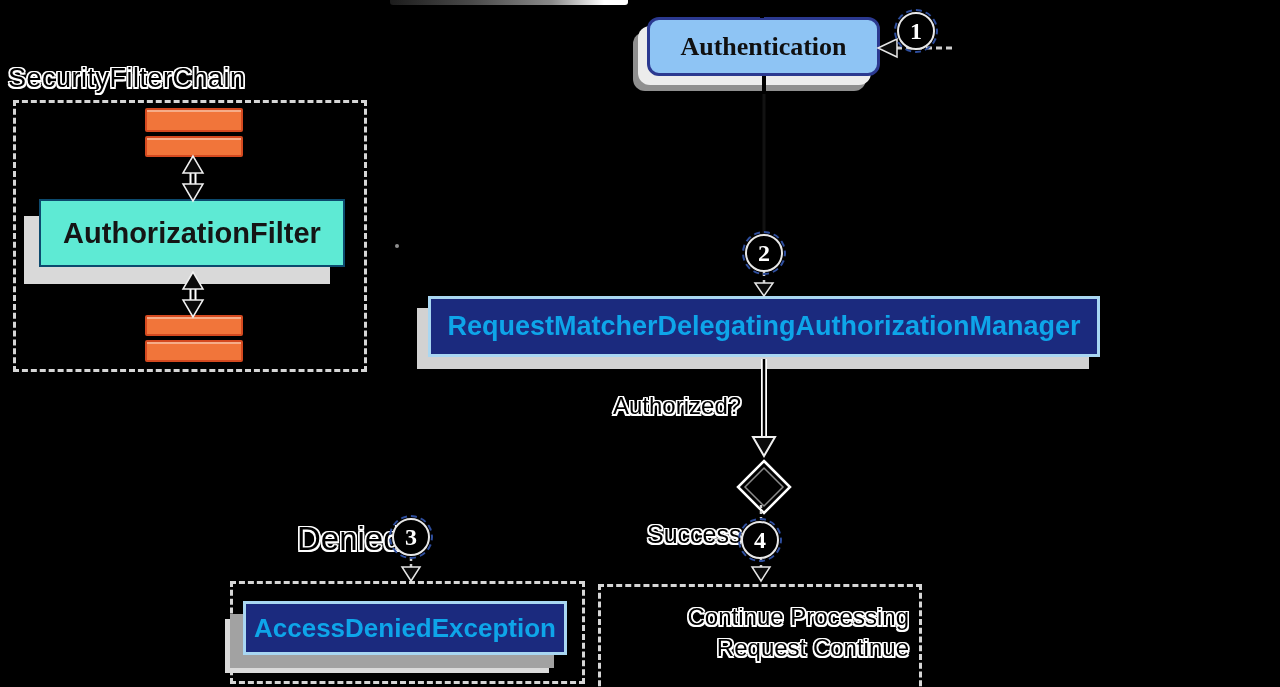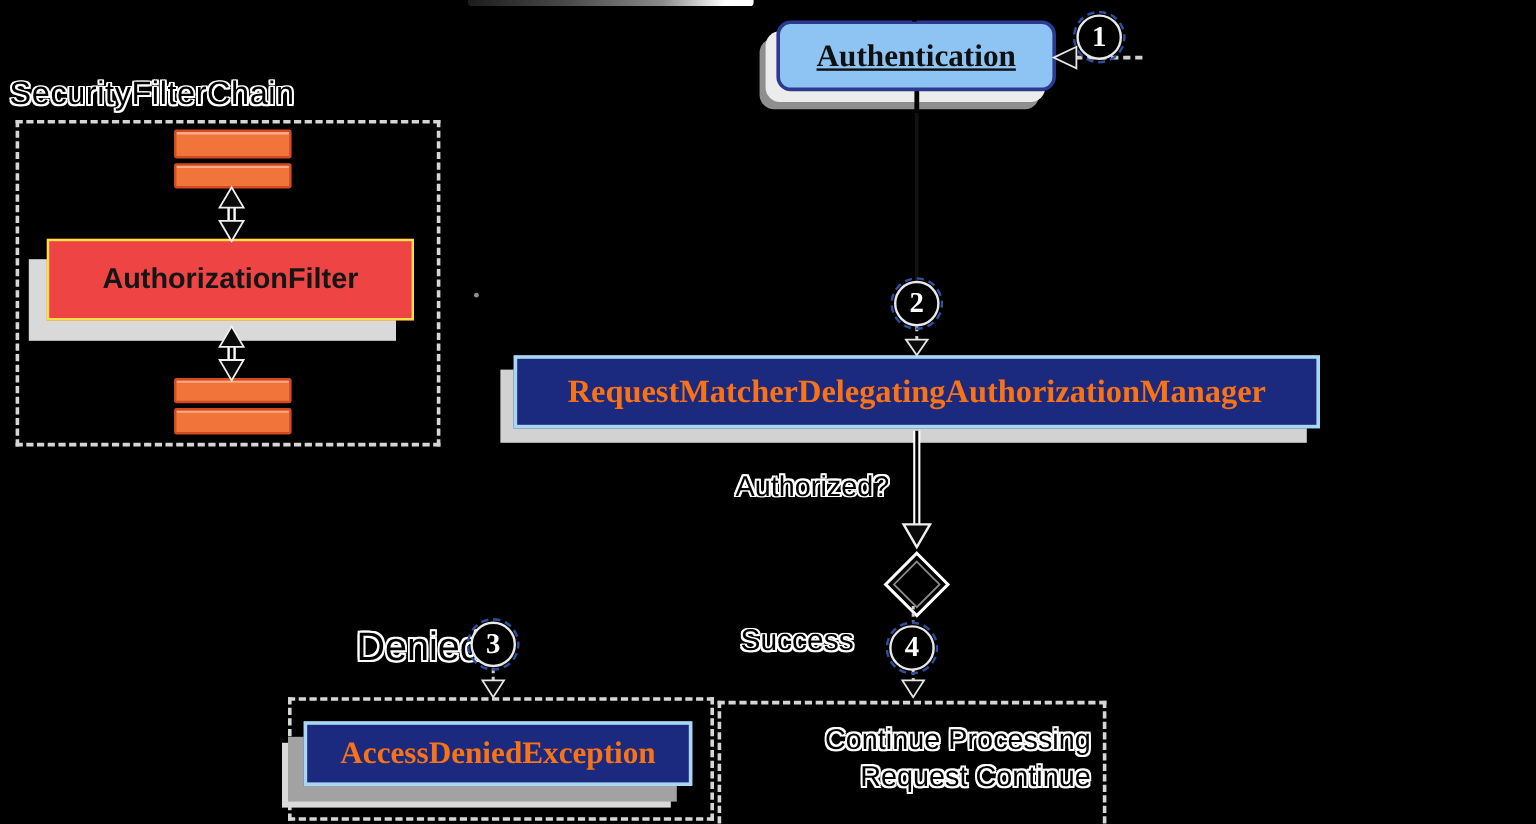--- a/index.html
+++ b/index.html
@@ -14,7 +14,7 @@
     border-radius:0 0 3px 3px;
   }
   
-  .serifText{font-family:"Liberation Serif",serif;font-weight:bold;color:#101010;text-decoration:underline;}
+  .serifText{font-family:"Liberation Serif",serif;font-weight:bold;color:#101010;}
   .whiteSerif{font-family:Liberation Serif, serif;font-weight:bold;color:#f97316;}
   
   .outlined{

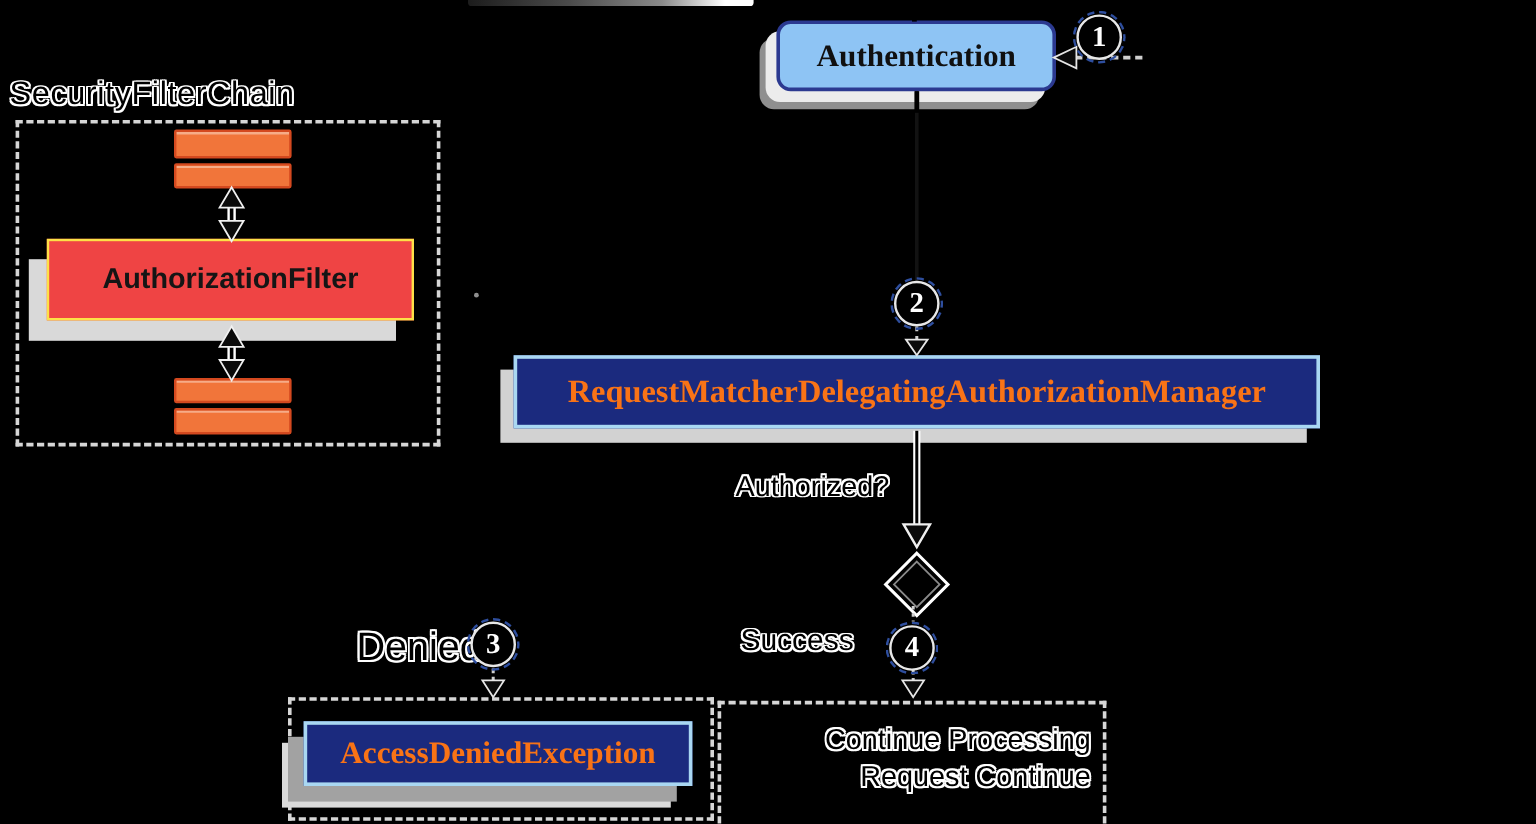--- a/index.html
+++ b/index.html
@@ -56,9 +56,9 @@
   .obar4{top:237px;height:18px;}
   .authfilter-box{
     position:absolute;left:23px;top:96px;width:302px;height:64px;
-    background:#ef4444;border:2px solid #fde047;
+    background:#5eead4;border:2px solid #0c4a6e;
     box-shadow:-15px 17px 0 #d9d9d9;
-    font-size:24px;font-weight:bold;color:#151515;
+    font-size:29px;font-weight:bold;color:#151515;
   }
 
   

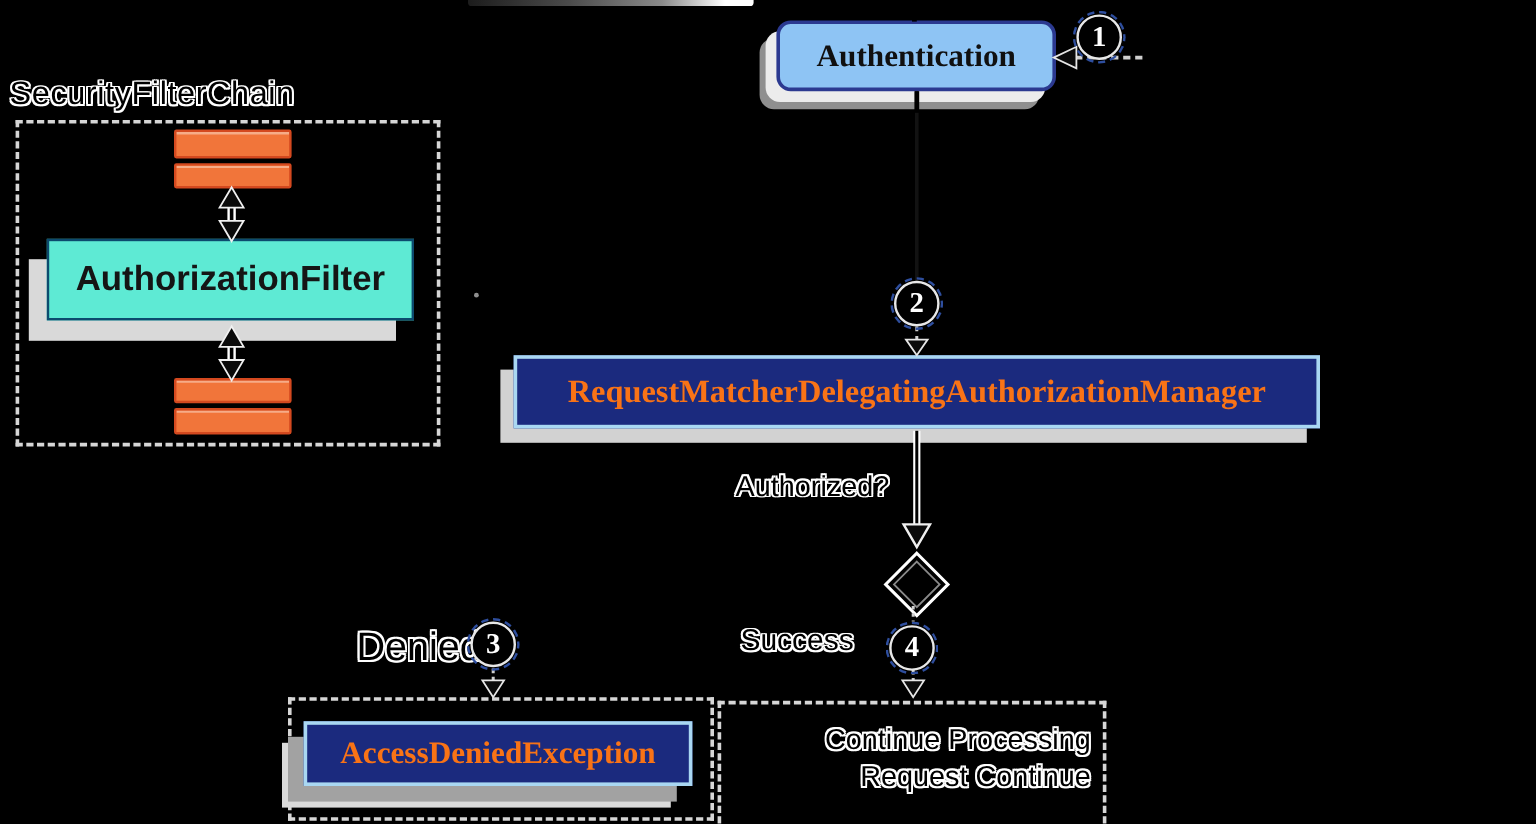--- a/index.html
+++ b/index.html
@@ -15,7 +15,7 @@
   }
   
   .serifText{font-family:"Liberation Serif",serif;font-weight:bold;color:#101010;}
-  .whiteSerif{font-family:Liberation Serif, serif;font-weight:bold;color:#f97316;}
+  .whiteSerif{font-family:Liberation Sans, sans-serif;font-weight:bold;color:#0ea5e9;}
   
   .outlined{
     color:#000;font-weight:normal;

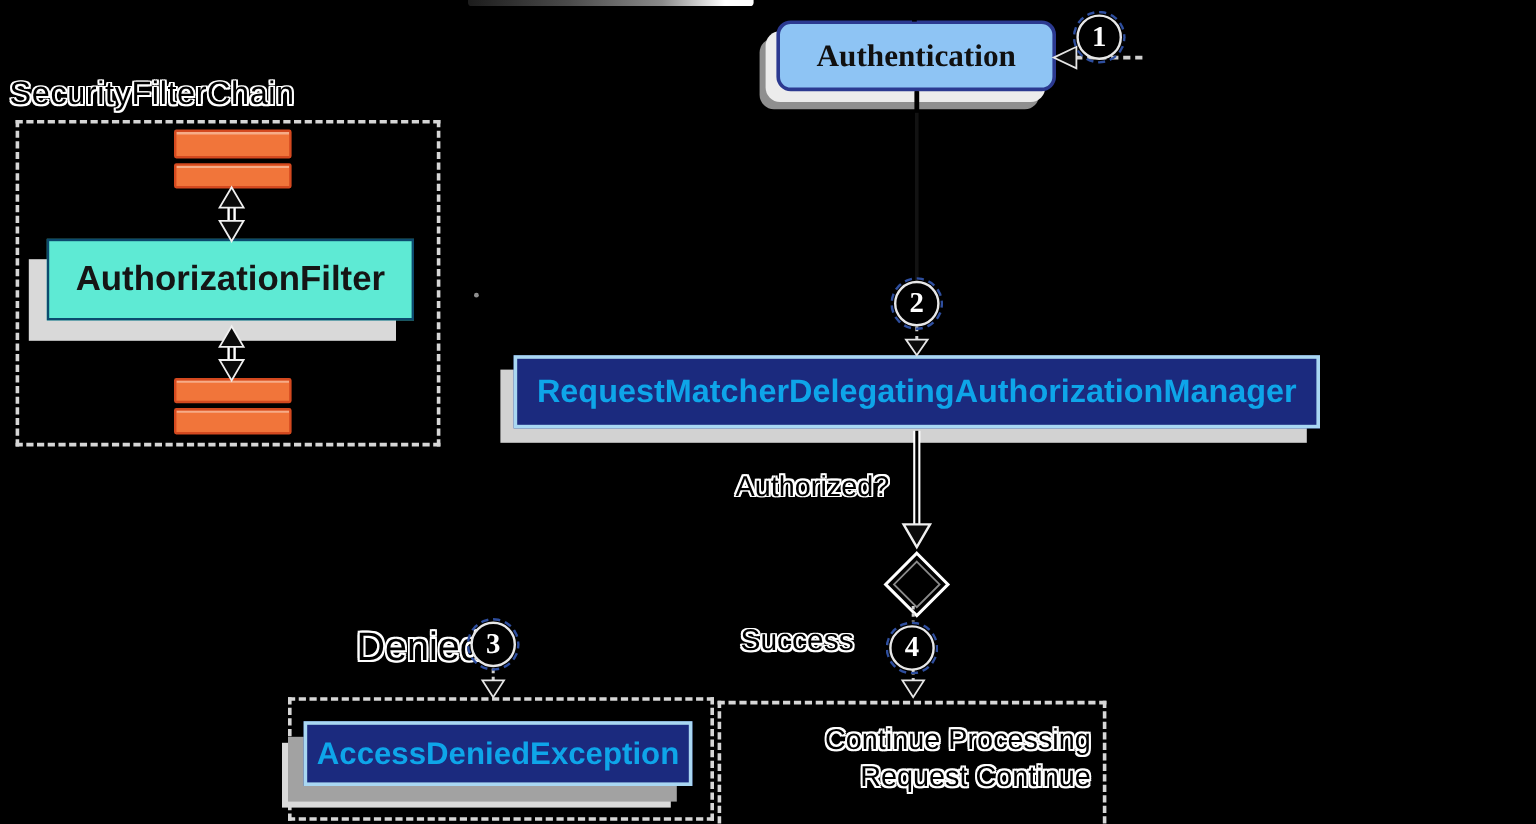--- a/index.html
+++ b/index.html
@@ -72,7 +72,7 @@
   
   .lbl-authorized{position:absolute;left:585px;top:392px;font-size:24px;margin-left:28px;}
   .lbl-denied{position:absolute;left:283px;top:520px;font-size:33px;padding-left:14px;}
-  .lbl-success{position:absolute;left:617px;top:520px;font-size:25px;}
+  .lbl-success{position:absolute;left:647px;top:520px;font-size:25px;}
 
   
   .step{

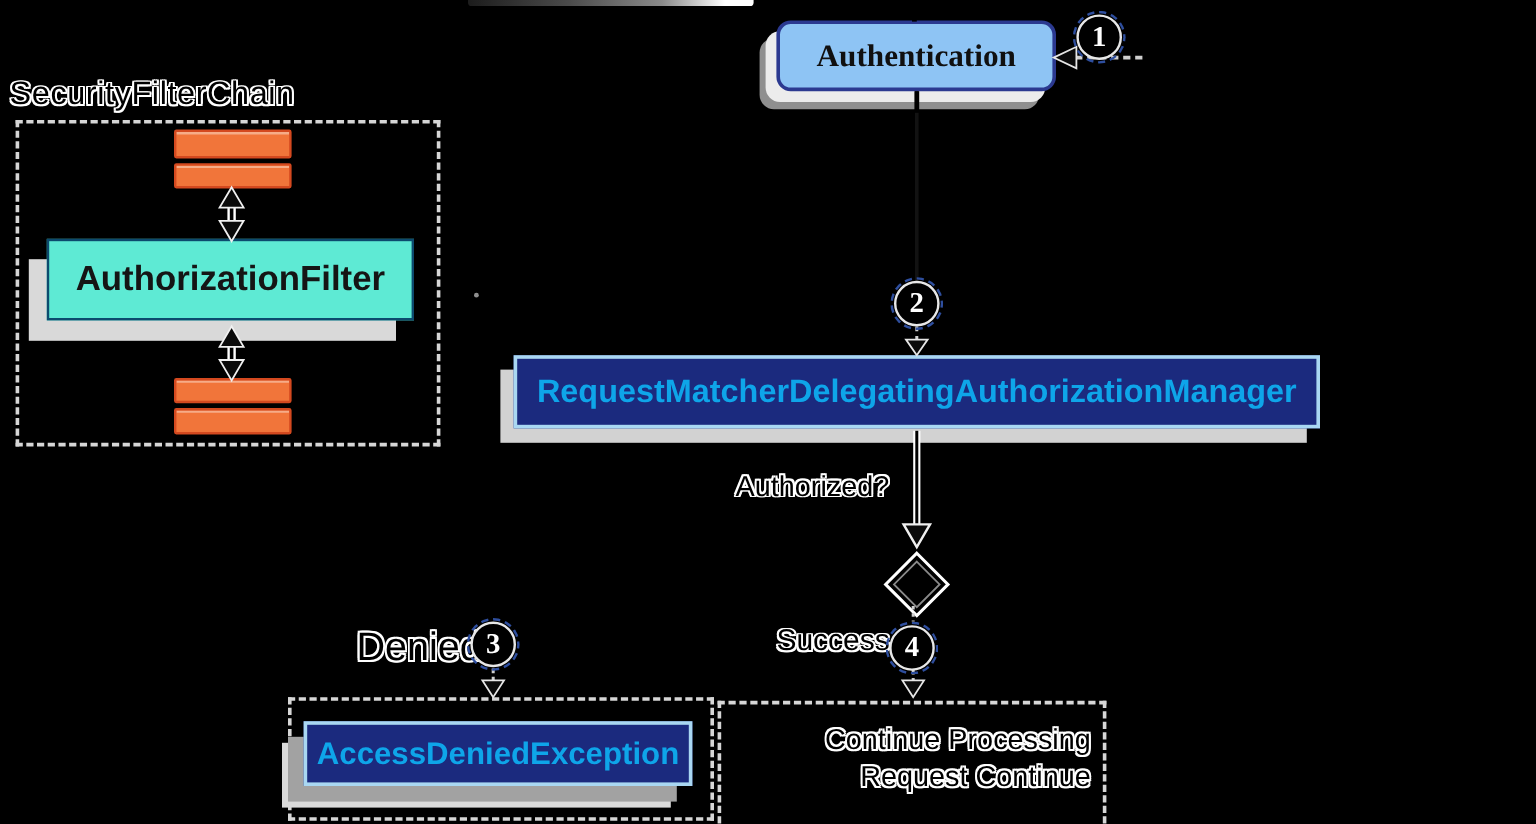--- a/index.html
+++ b/index.html
@@ -89,7 +89,7 @@
 
   
   .adx-container{
-    position:absolute;left:240px;top:581px;width:349px;height:97px;
+    position:absolute;left:230px;top:581px;width:349px;height:97px;
     border:3px dashed #d6d6d6;
   }
   .adx-box{

